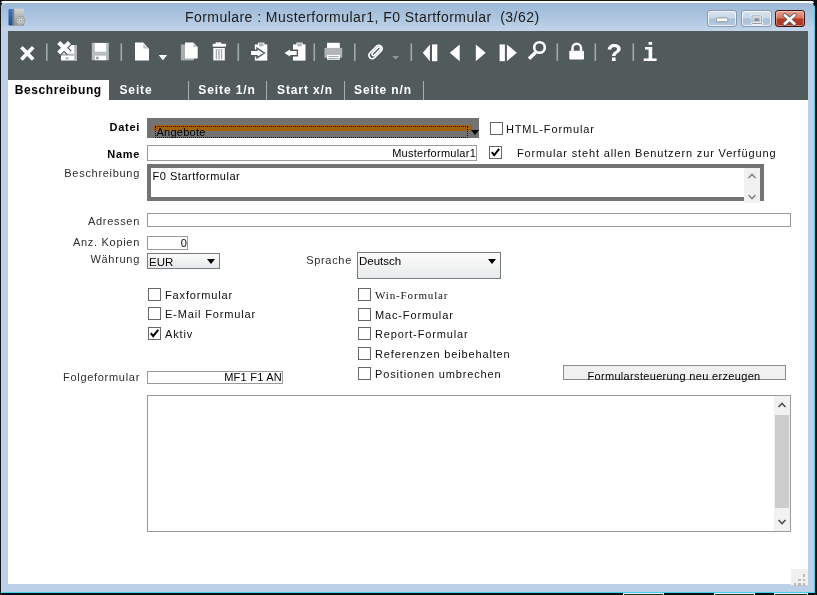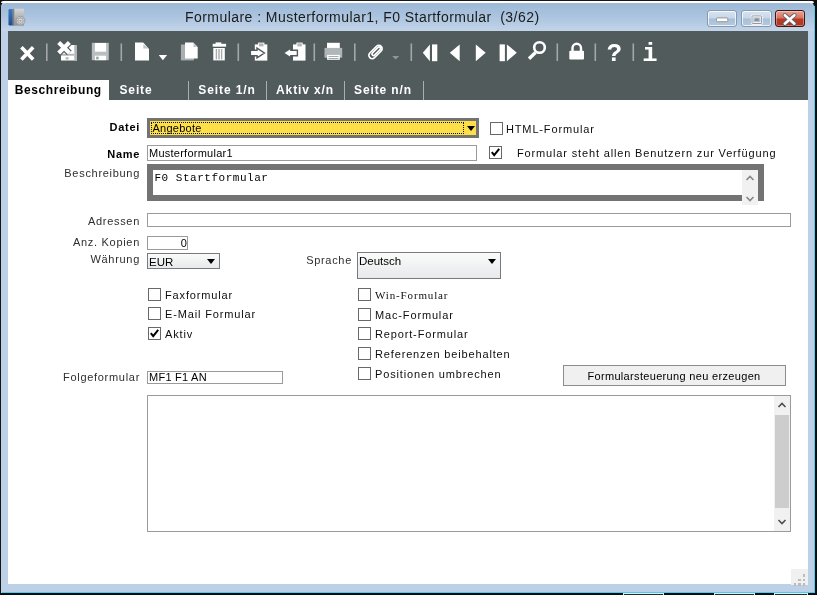--- a/index.html
+++ b/index.html
@@ -92,7 +92,7 @@
 <div class="tab" style="left:8px; top:80px; width:100.5px; height:20px; background:#fff; color:#000; line-height:20px; letter-spacing:0.58px;">Beschreibung</div>
 <div class="tab" style="left:109px; top:81px; width:54px; height:19px; color:#fff; line-height:18px;">Seite 1/1</div>
 <div class="tab" style="left:188px; top:81px; width:78px; height:19px; color:#fff; line-height:18px;">Seite 1/n</div>
-<div class="tab" style="left:266px; top:81px; width:78px; height:19px; color:#fff; line-height:18px;">Aktiv x/n</div>
+<div class="tab" style="left:266px; top:81px; width:78px; height:19px; color:#fff; line-height:18px;">Start x/n</div>
 <div class="tab" style="left:344px; top:81px; width:78px; height:19px; color:#fff; line-height:18px;">Seite n/n</div>
 <div class="tabsep" style="left:187.6px;"></div>
 <div class="tabsep" style="left:265.9px;"></div>

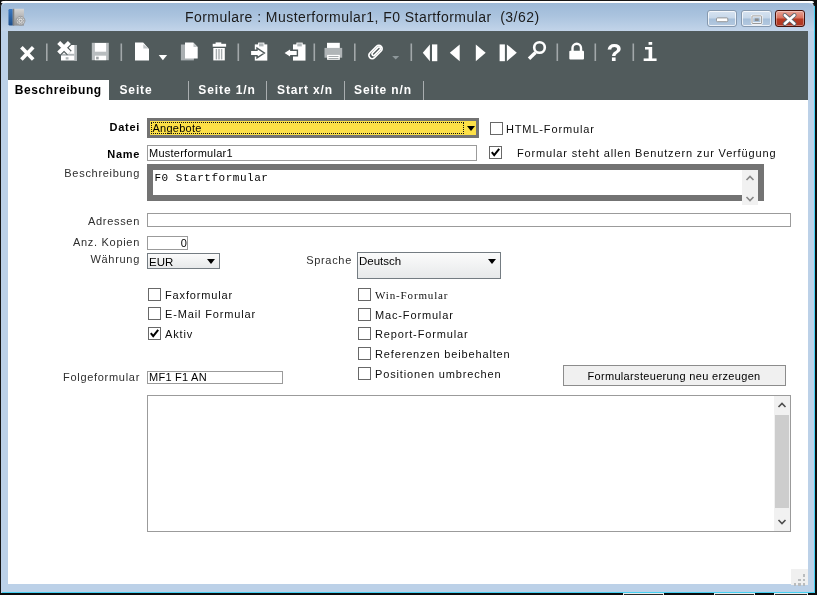--- a/index.html
+++ b/index.html
@@ -203,7 +203,7 @@
 <div class="lbl" style="left:212px; width:140px; top:253.5px;">Sprache</div>
 <div class="lbl" style="top:371px;">Folgeformular</div>
 
-<div class="abs" style="left:146.5px; top:118px; width:332px; height:20px; background:#fde047; border:3px solid #737373;">
+<div class="abs" style="left:146.5px; top:118px; width:332px; height:20px; background:#a16207; border:7px solid #737373;">
   <div class="abs" style="left:1px; top:1px; width:313px; height:12px; outline:1px dotted #111; outline-offset:-1px; font-size:11px; line-height:12px; padding-left:2px; letter-spacing:0.25px;">Angebote</div>
   <div class="arr" style="left:317px; top:5px;"></div>
 </div>

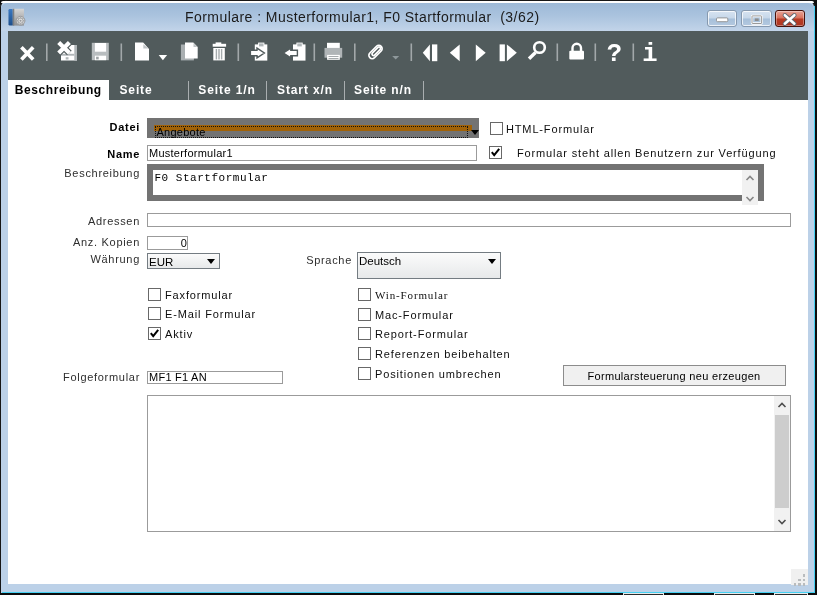--- a/index.html
+++ b/index.html
@@ -27,7 +27,7 @@
 .content { position:absolute; left:8px; top:100px; width:800px; height:484px; background:#ffffff; }
 .lbl { position:absolute; left:0; width:140px; text-align:right; font-size:11px; color:#2e2e2e; line-height:13px; letter-spacing:0.7px; }
 .lbl b { color:#000; }
-.field { position:absolute; background:#fff; border:1px solid #9b9b9b; font-size:11px; color:#000; line-height:14px; padding-left:1px; white-space:pre; overflow:hidden; letter-spacing:0.25px; }
+.field { position:absolute; background:#fff; border:1px solid #9b9b9b; font-size:11px; color:#000; line-height:14px; padding-left:1px; white-space:pre; overflow:hidden; letter-spacing:0.25px;text-align:right; }
 .cb { position:absolute; width:13px; height:13px; background:#fff; border:1px solid #686868; }
 .cblbl { position:absolute; font-size:11px; color:#0d0d0d; letter-spacing:0.85px; }
 .combo2 { position:absolute; background:linear-gradient(to bottom,#fbfbfb,#e7e9ea); border:1px solid #747c82; font-size:11.5px; color:#000; }

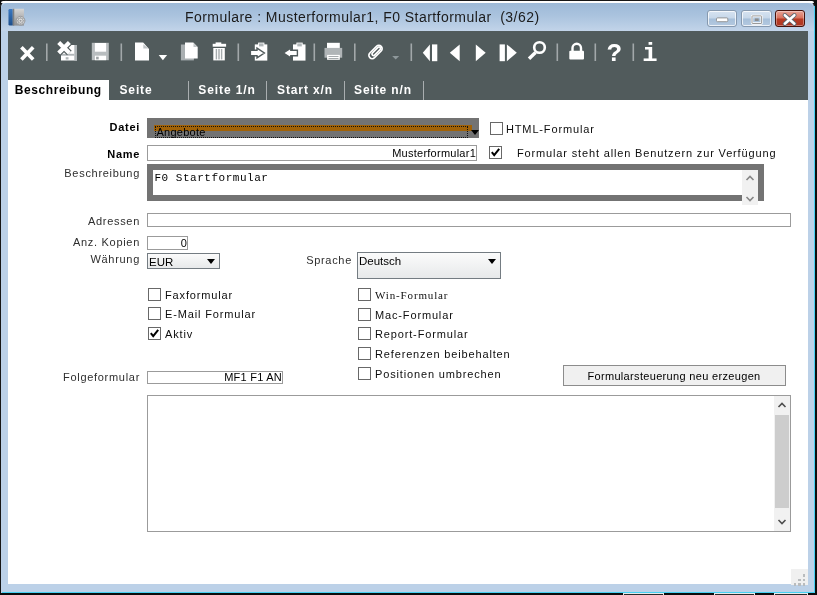--- a/index.html
+++ b/index.html
@@ -218,7 +218,7 @@
   </svg>
 <div class="cblbl" style="left:505px; top:147px;padding-left:12px;">Formular steht allen Benutzern zur Verfügung</div>
 
-<div class="abs" style="left:147px; top:163.5px; width:617px; height:37.3px; background:#fff; border:6px solid #737373;font-family:Liberation Mono, monospace;">
+<div class="abs" style="left:147px; top:163.5px; width:617px; height:37.3px; background:#fff; border:4px solid #737373;">
   <div class="abs" style="left:1.5px; top:2.5px; font-size:11px; letter-spacing:0.52px;">F0 Startformular</div>
   <div class="sbtrack" style="right:0; top:0; width:16px; height:35.3px;"></div>
   <svg class="abs" style="right:1px; top:2px;" width="14" height="33" viewBox="0 0 14 33">

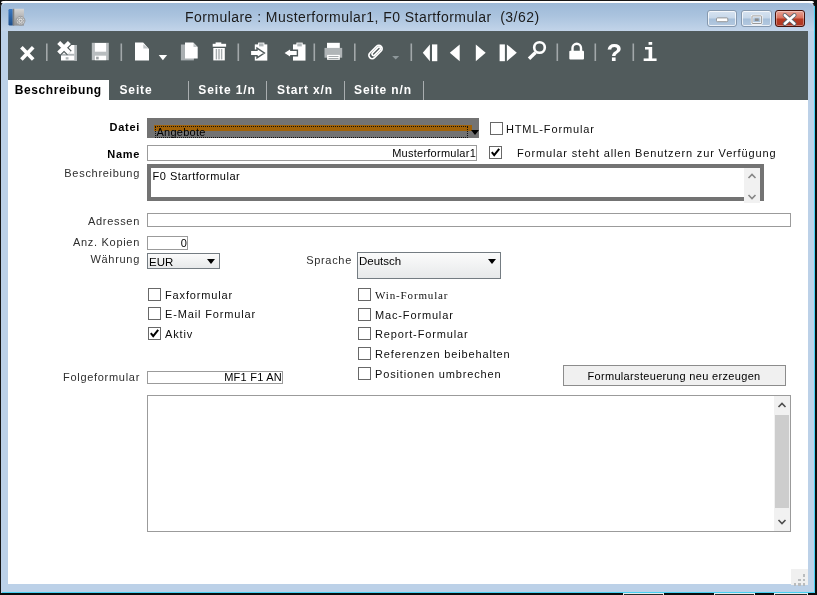--- a/index.html
+++ b/index.html
@@ -264,7 +264,7 @@
 
 <div class="field" style="left:147px; top:370.5px; width:136px; height:13px; line-height:11.5px;">MF1 F1 AN</div>
 
-<div class="btn" style="left:562.5px; top:364.6px; width:223px; height:21px; line-height:20px;">Formularsteuerung neu erzeugen</div>
+<div class="btn" style="left:562.5px; top:364.6px; width:223px; height:15px; line-height:20px;">Formularsteuerung neu erzeugen</div>
 
 <div class="abs" style="left:147px; top:395px; width:644px; height:137px; background:#fff; border:1px solid #9b9b9b; overflow:hidden;">
   <div class="sbtrack" style="right:0; top:0; width:16px; height:135px;"></div>

